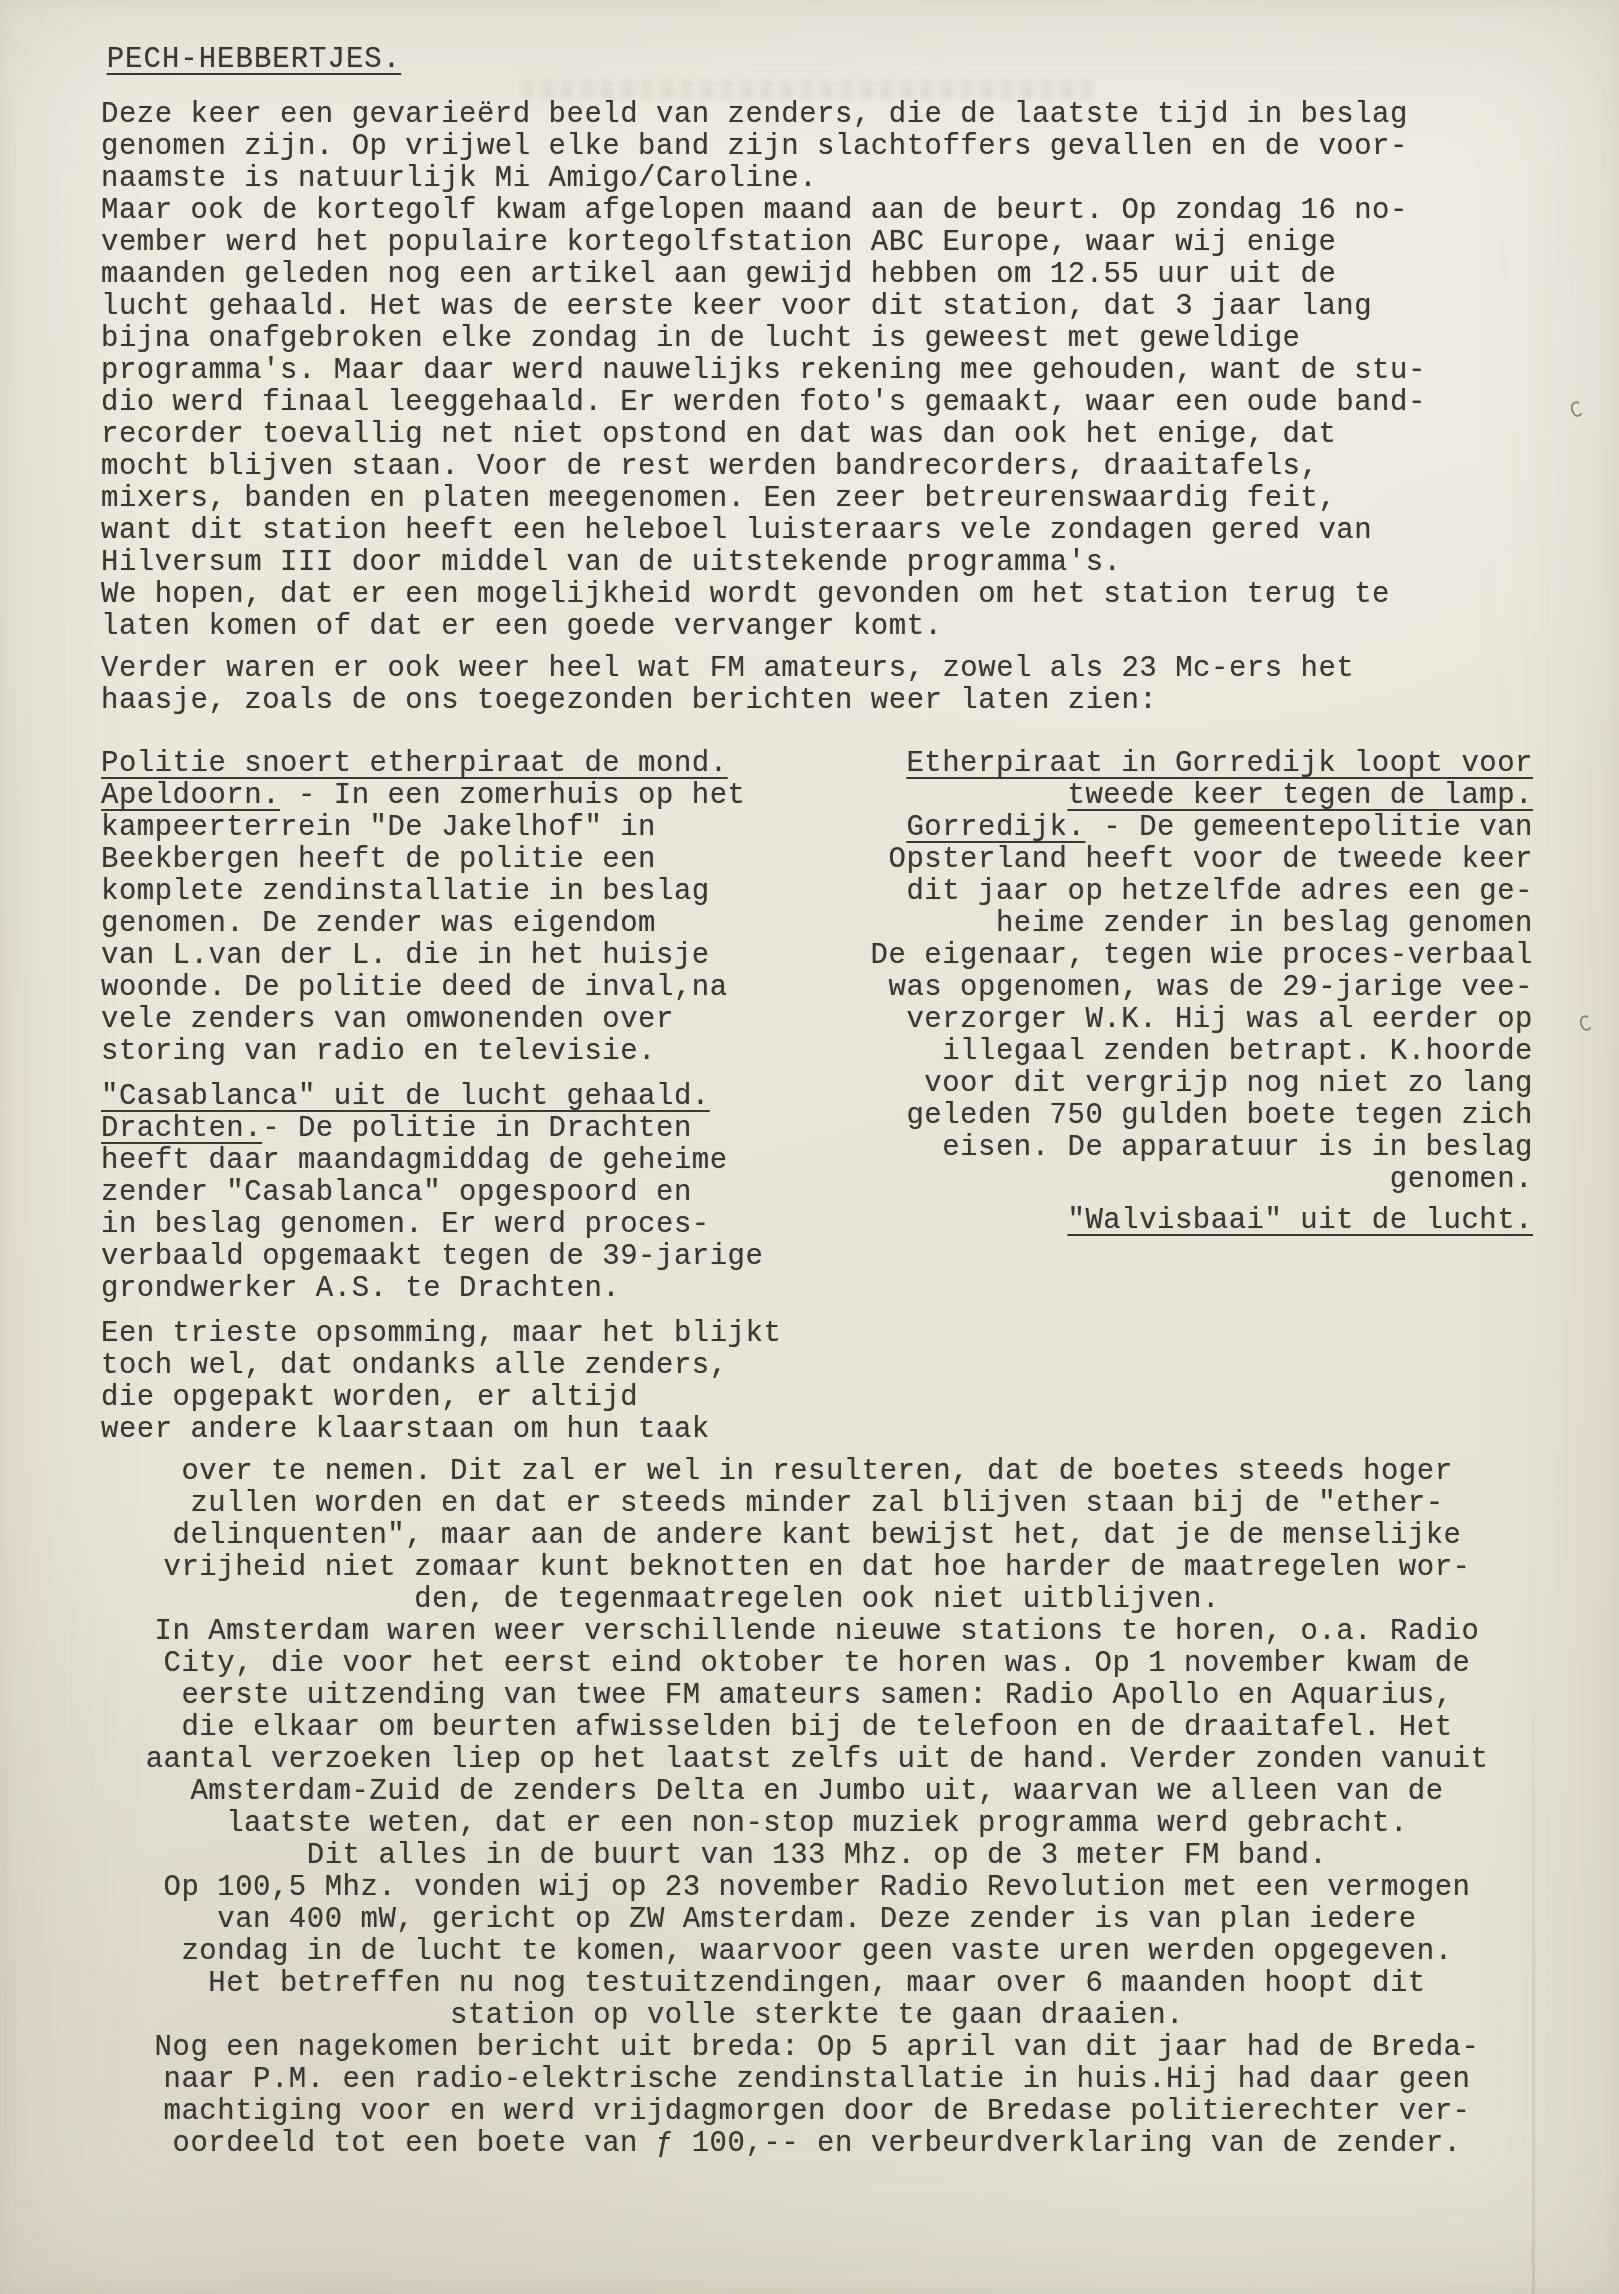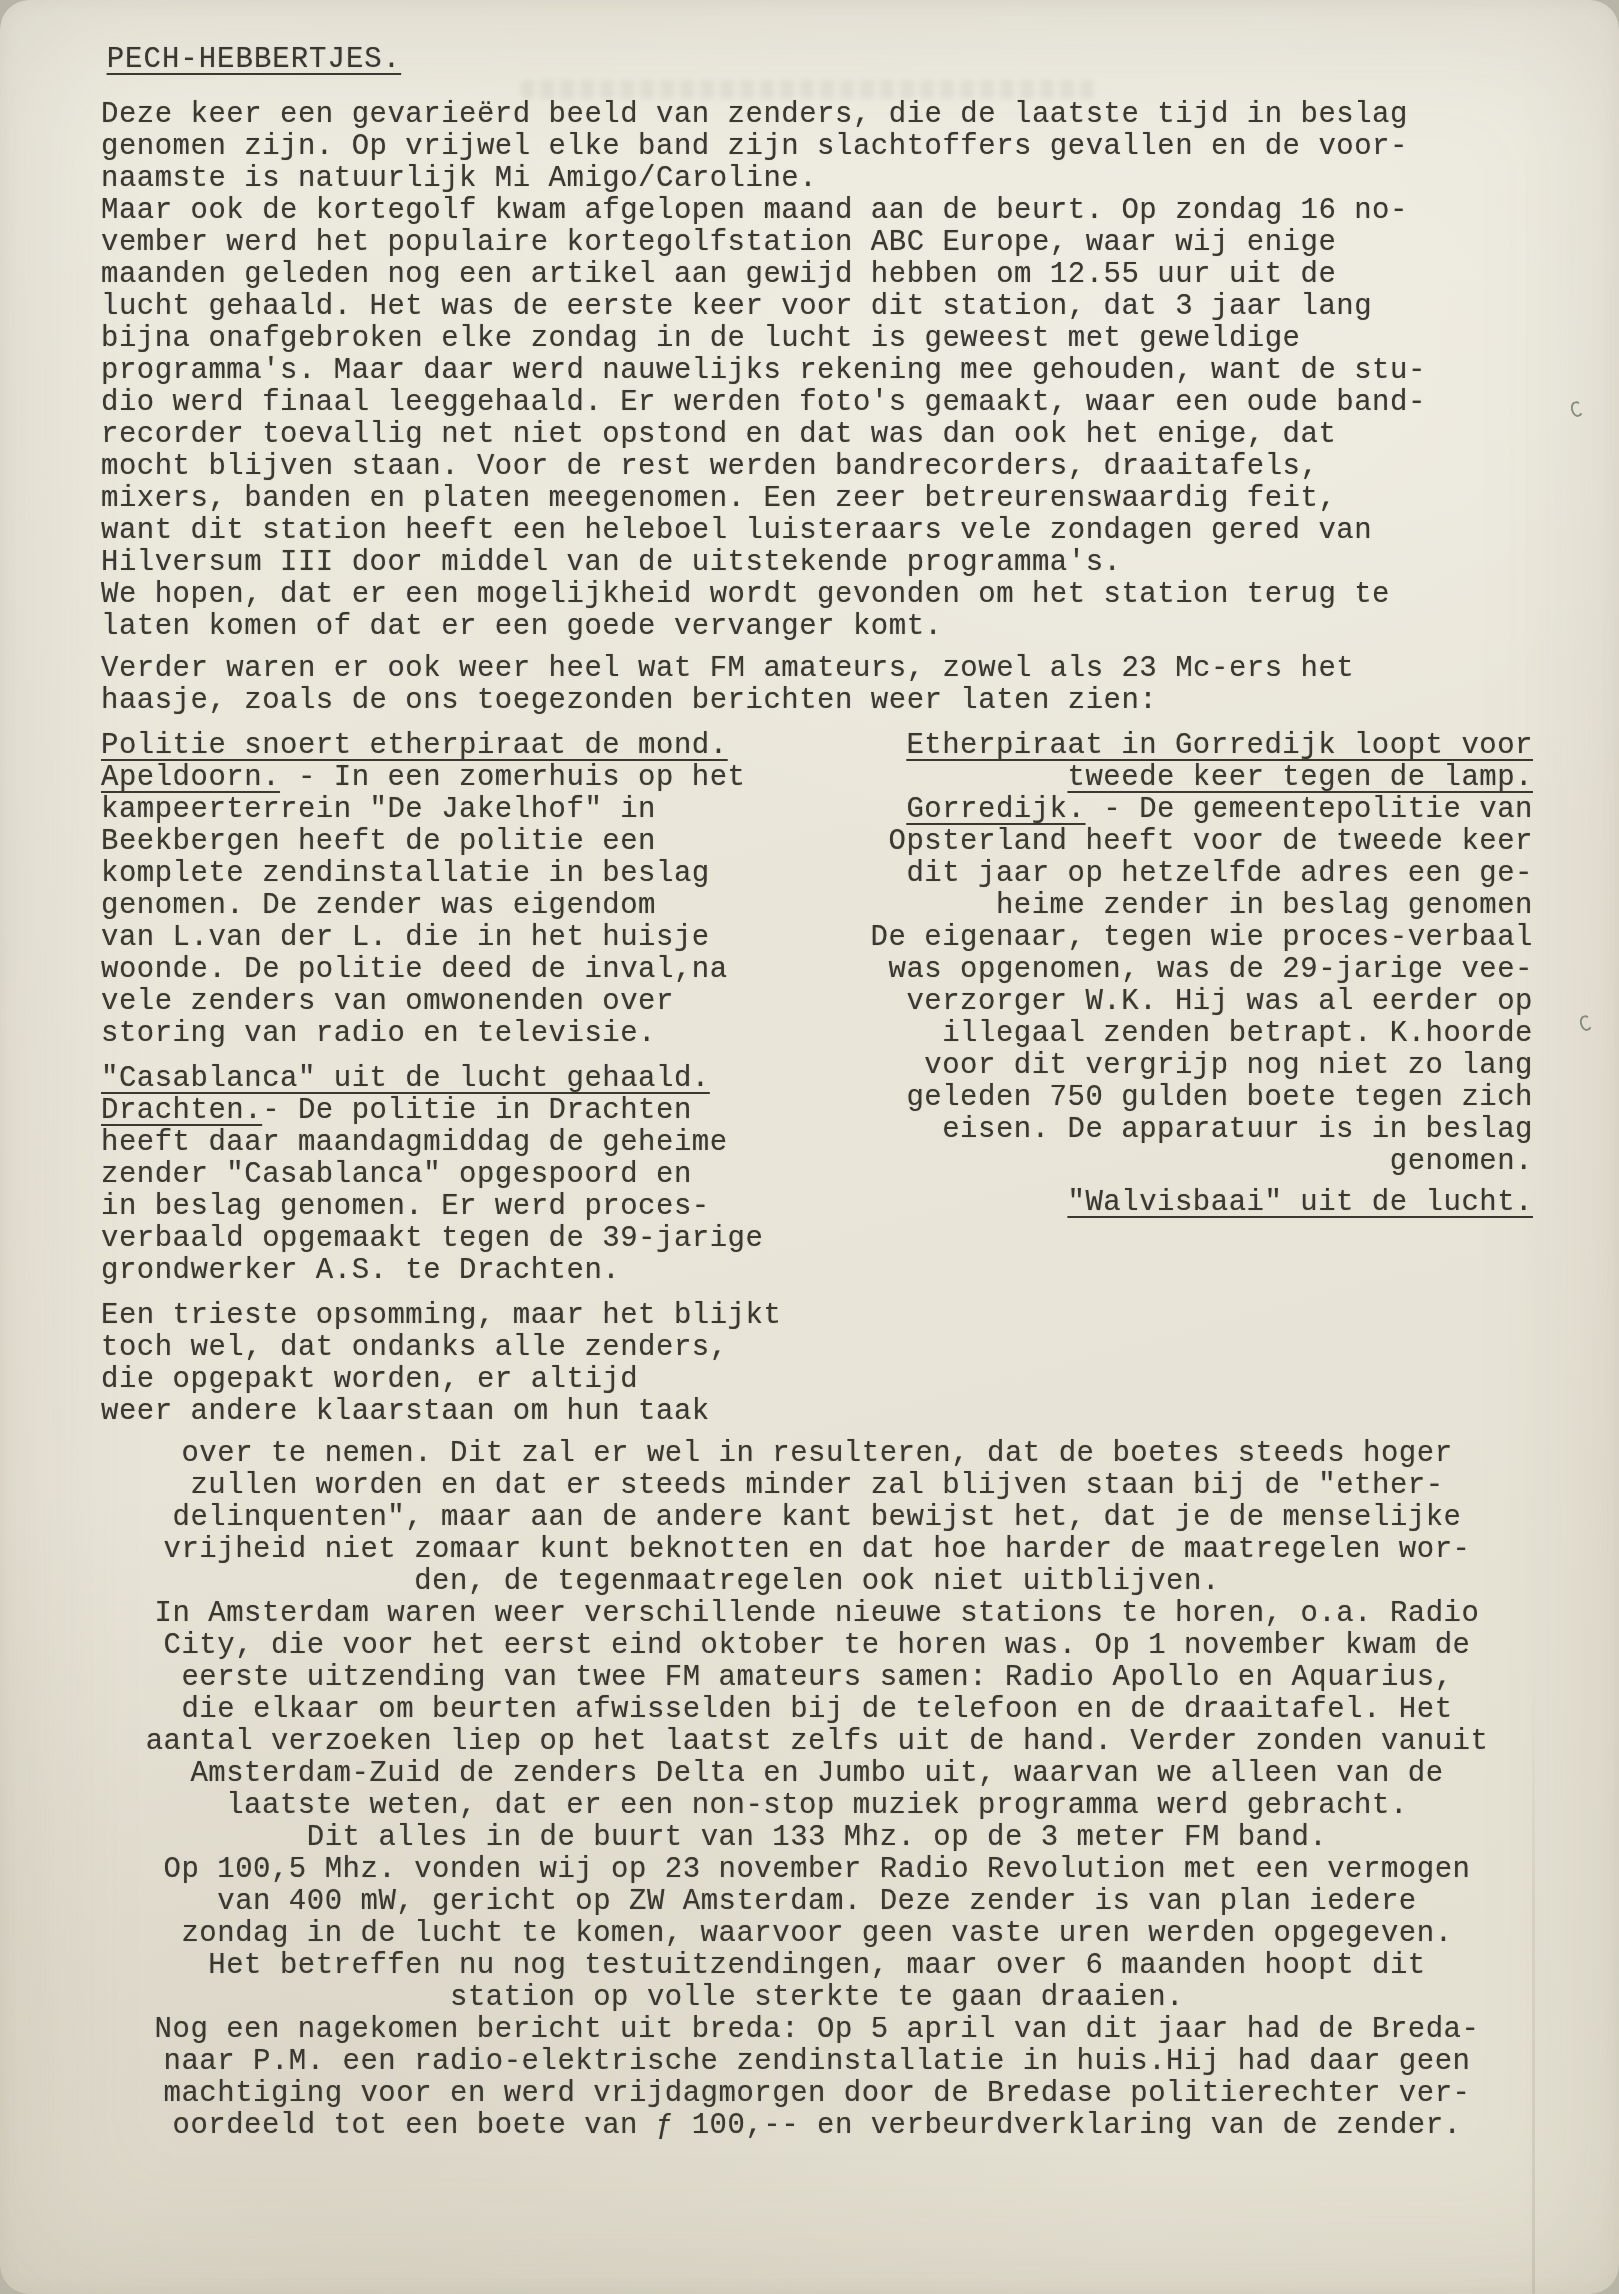--- a/index.html
+++ b/index.html
@@ -3,7 +3,7 @@
 <meta charset="utf-8">
 <title>Document</title>
 <style>
-  * { box-sizing: border-box; border-radius: 29px; }
+  * { box-sizing: border-box; }
   html, body { margin: 0; padding: 0; background: #b8b4a6; }
   .page {
     position: relative;

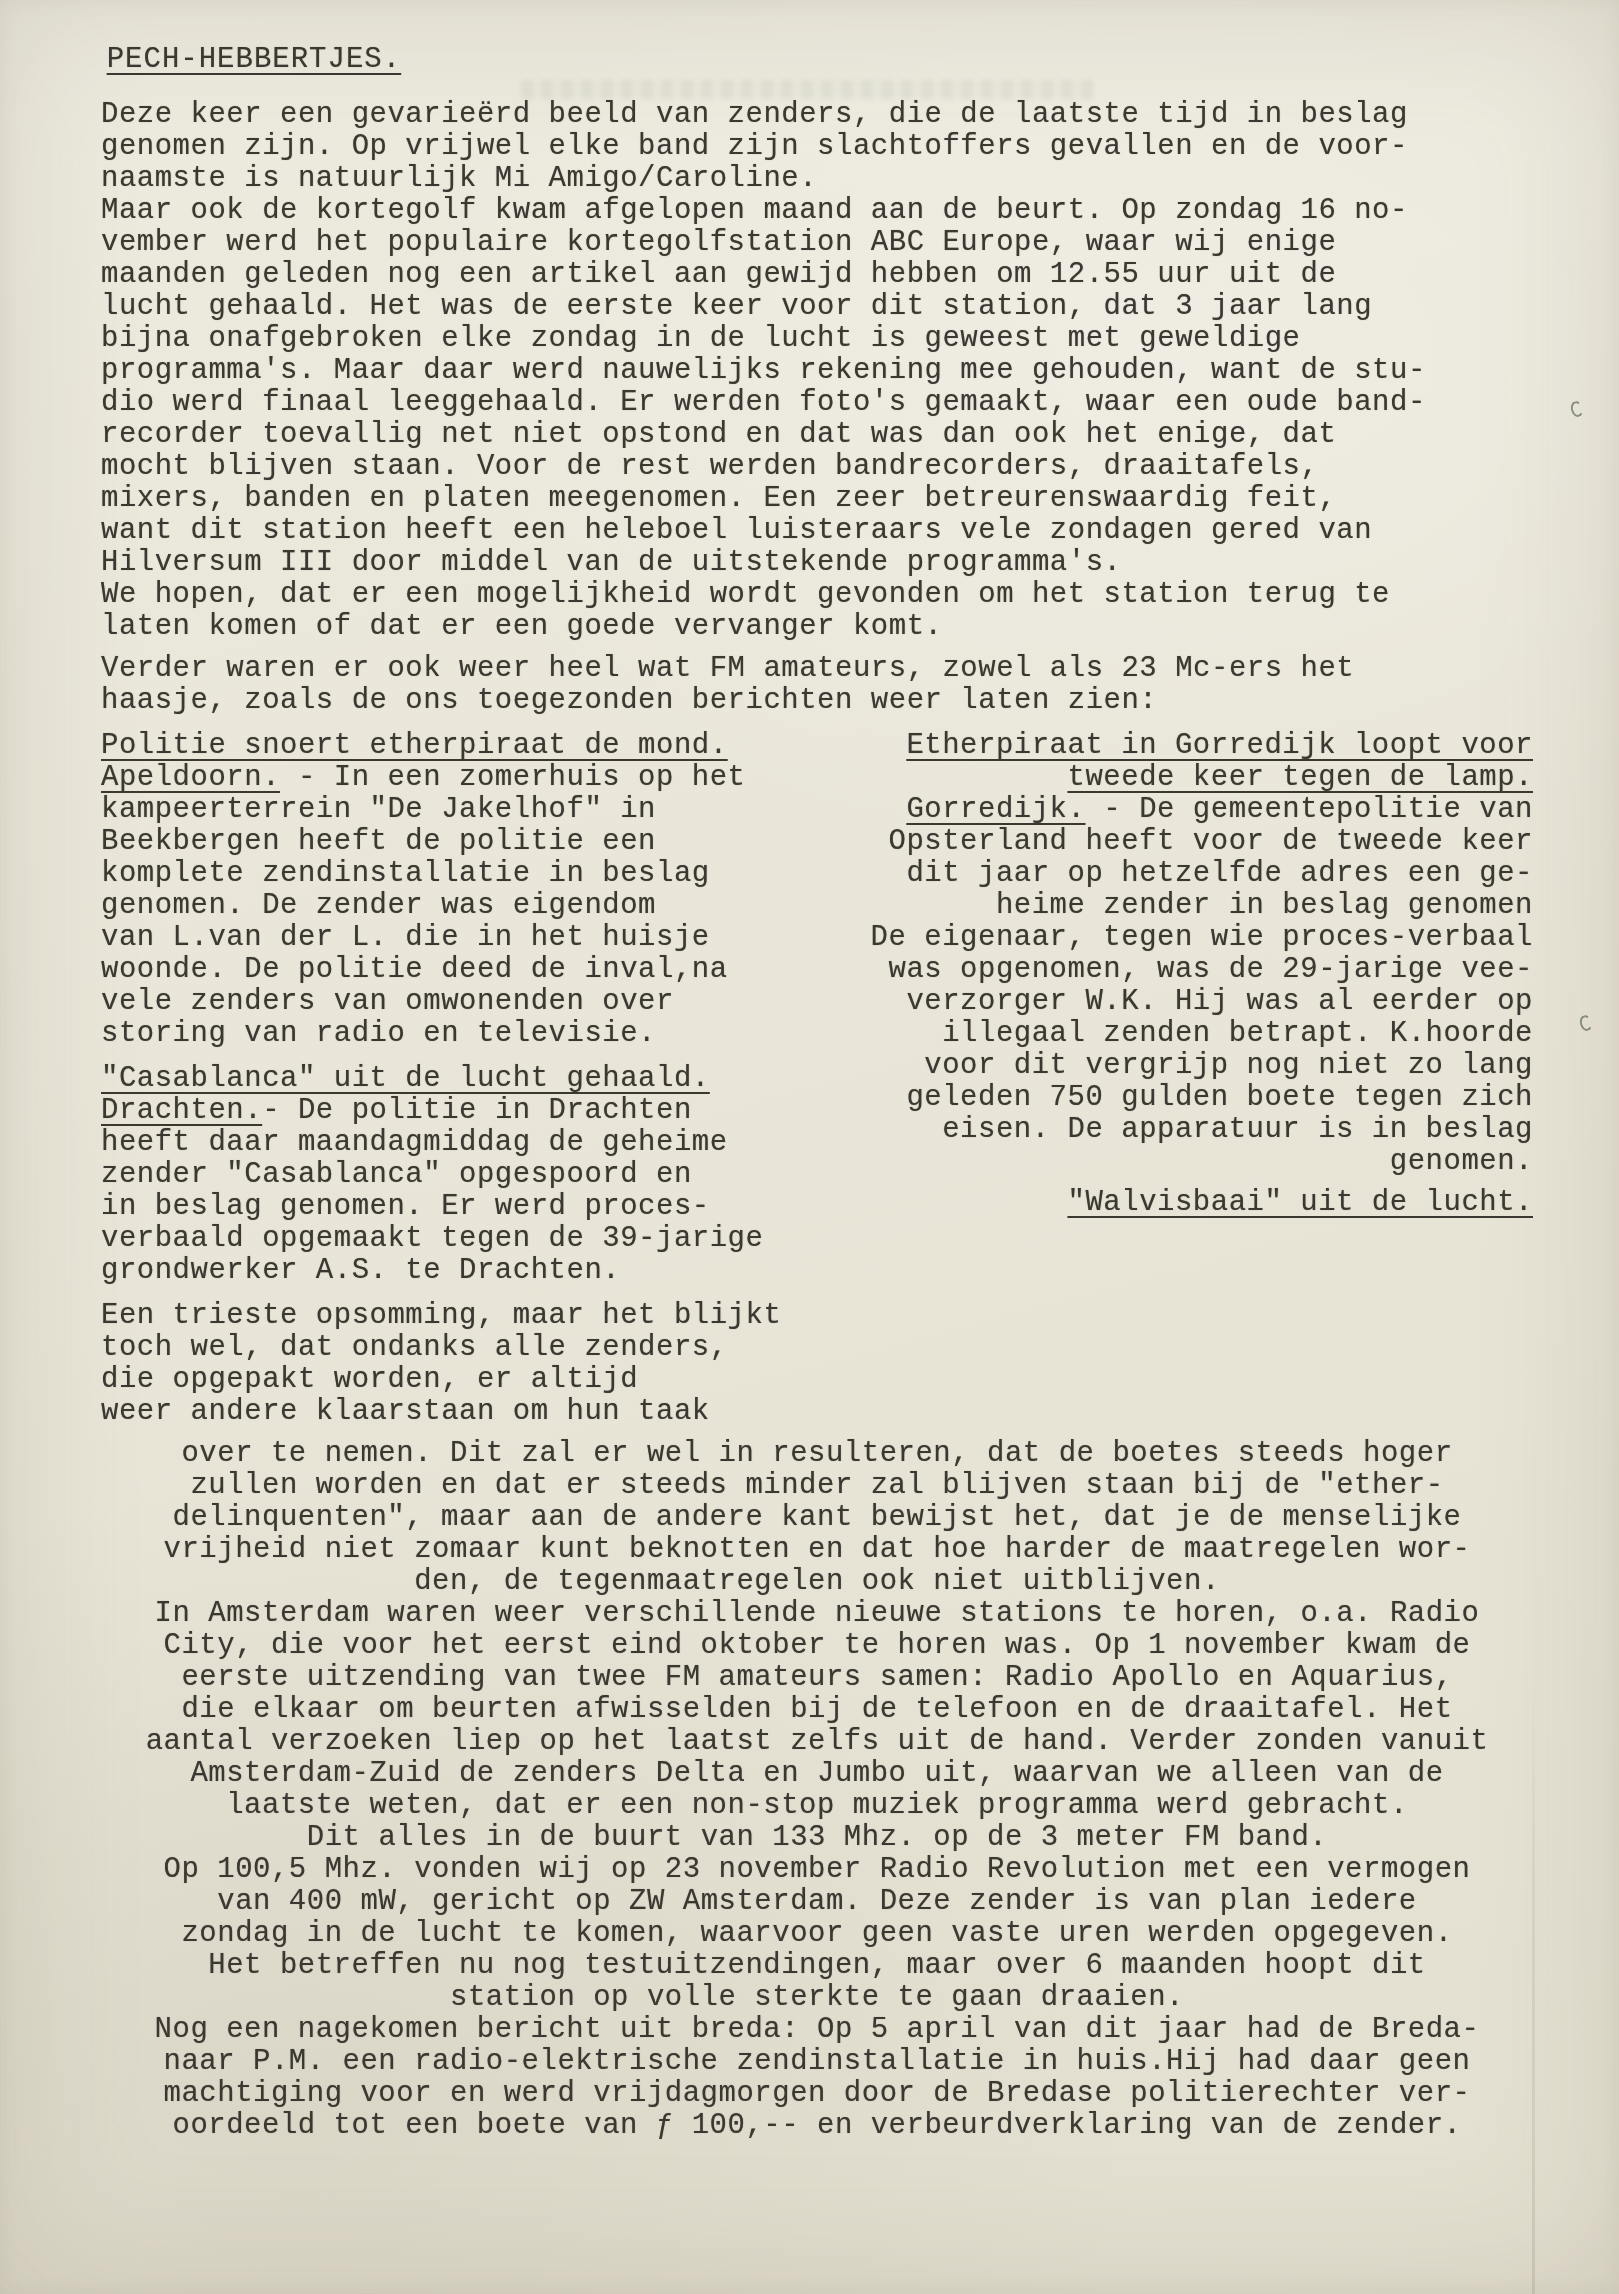--- a/index.html
+++ b/index.html
@@ -37,7 +37,7 @@
   .block { white-space: pre-wrap; margin: 0; }
   .gap { margin-top: 13.4px; }
   .gap-sm { margin-top: 9.6px; }
-  .cols { display: flex; margin-top: 13px; }
+  .cols { display: flex; margin-top: 31px; }
   .col-left { flex: 0 0 736px; }
   .col-right { flex: 1 1 auto; text-align: right; }
   .article-heading {

